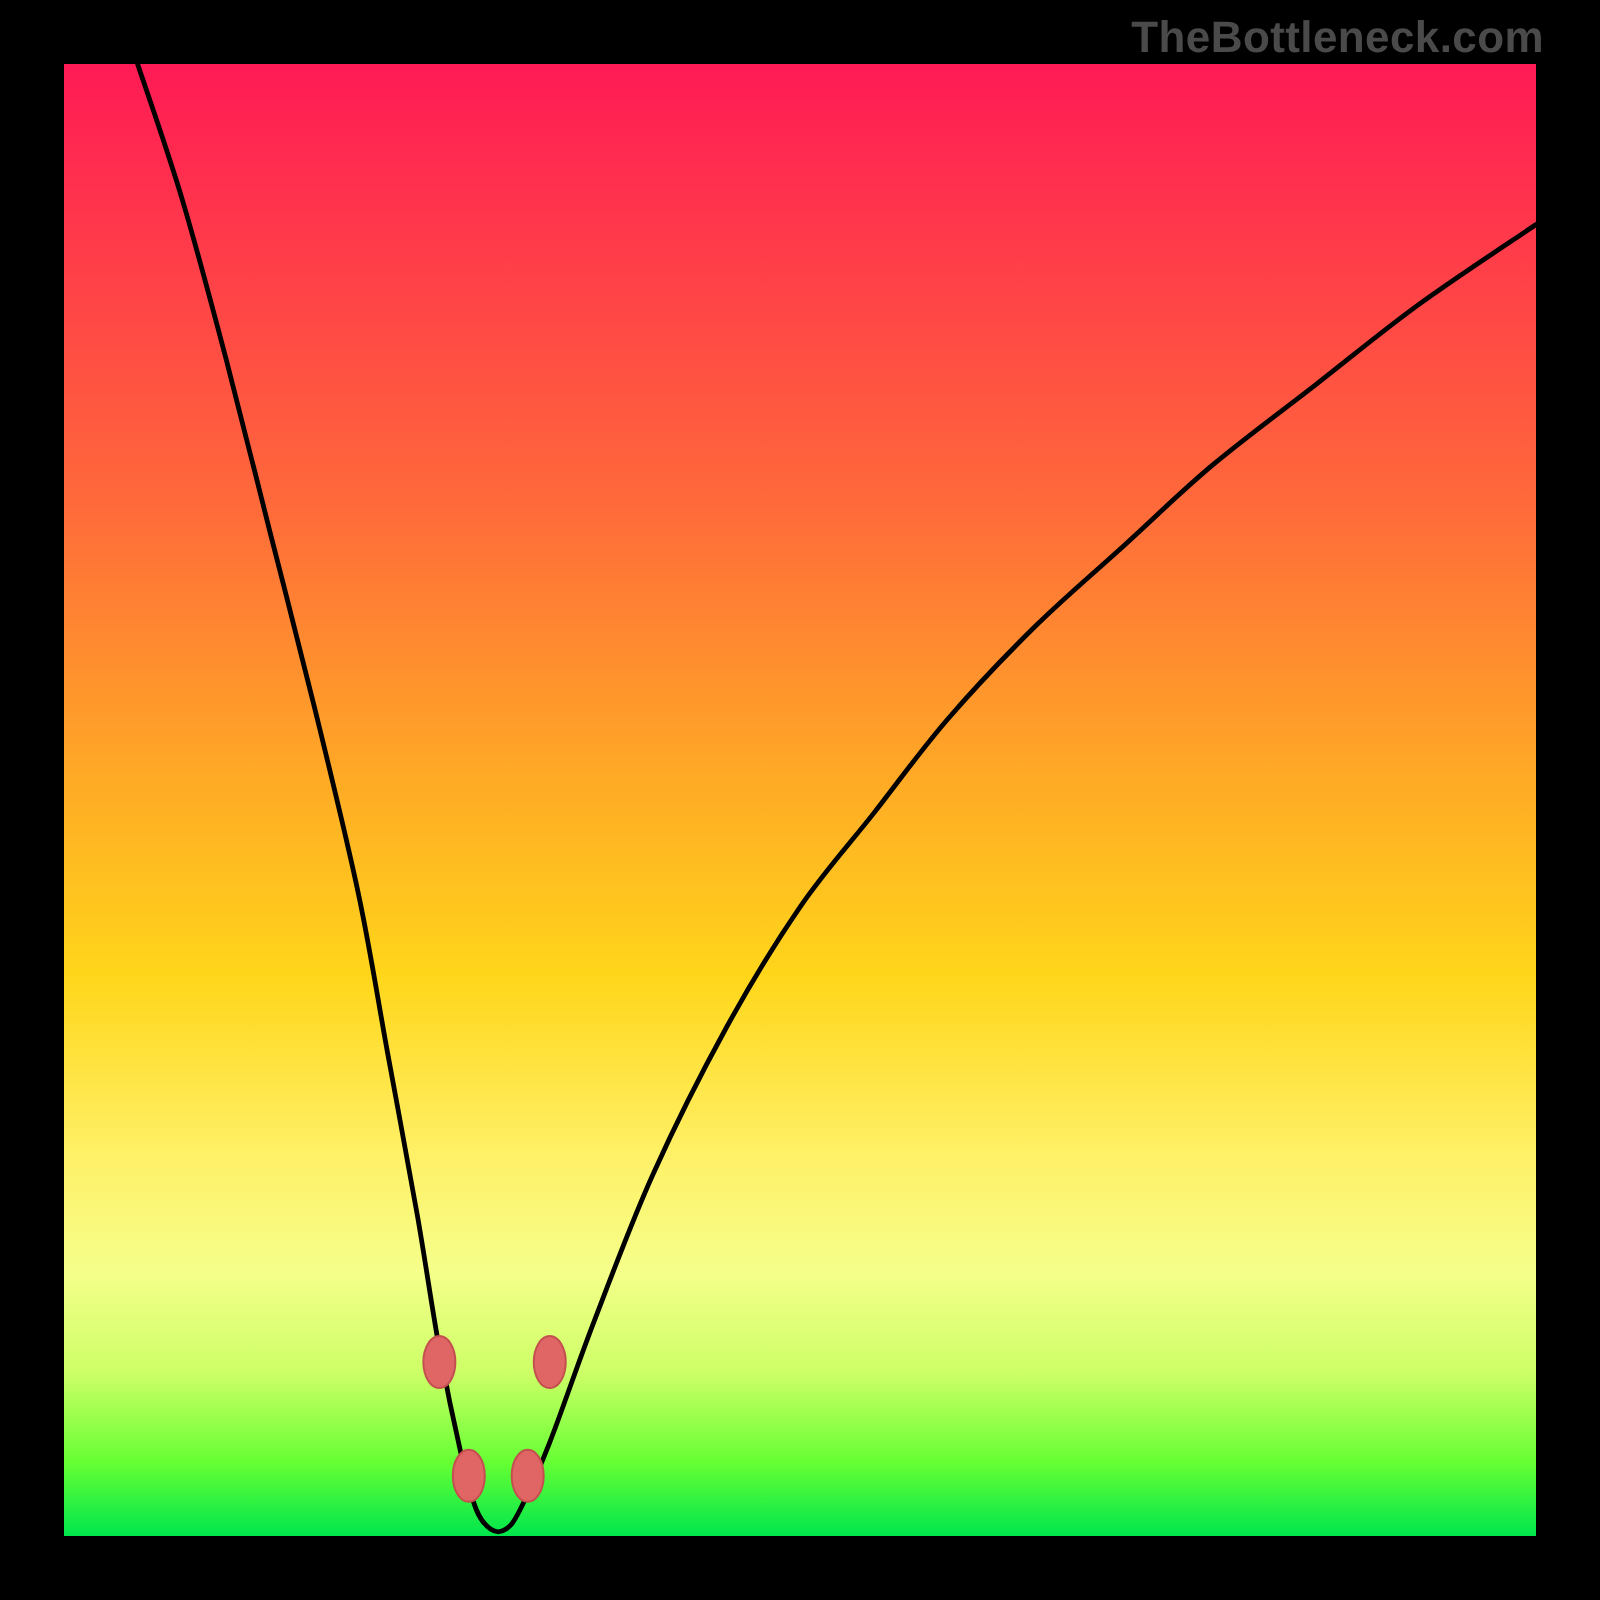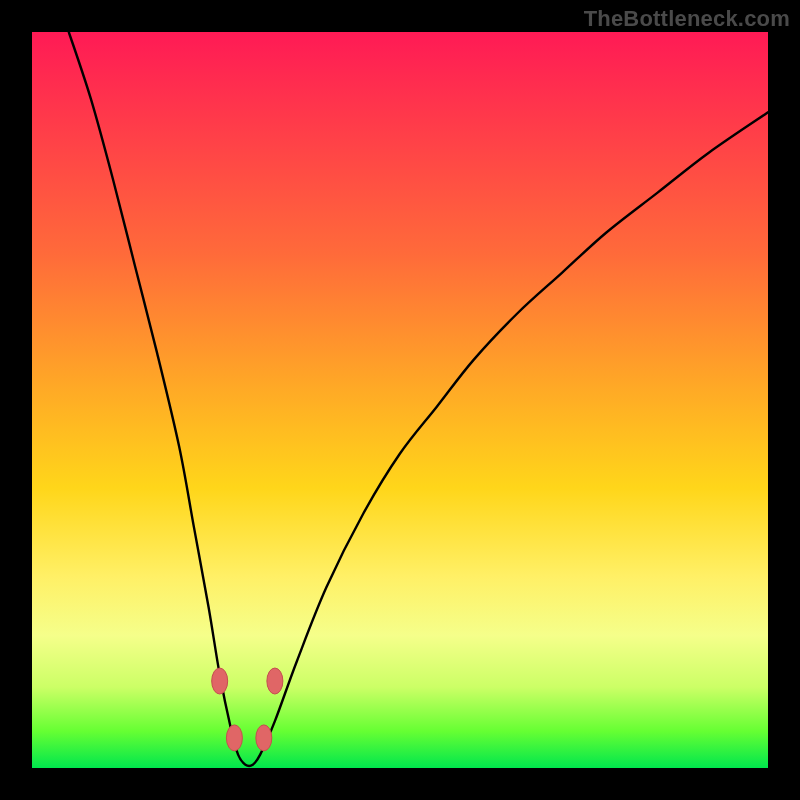--- a/index.html
+++ b/index.html
@@ -50,7 +50,7 @@
   .watermark {
     position: absolute;
     top: 6px;
-    right: 10px;
+    right: 28px;
     color: #4a4a4a;
     font-size: 22px;
     font-weight: 600;

